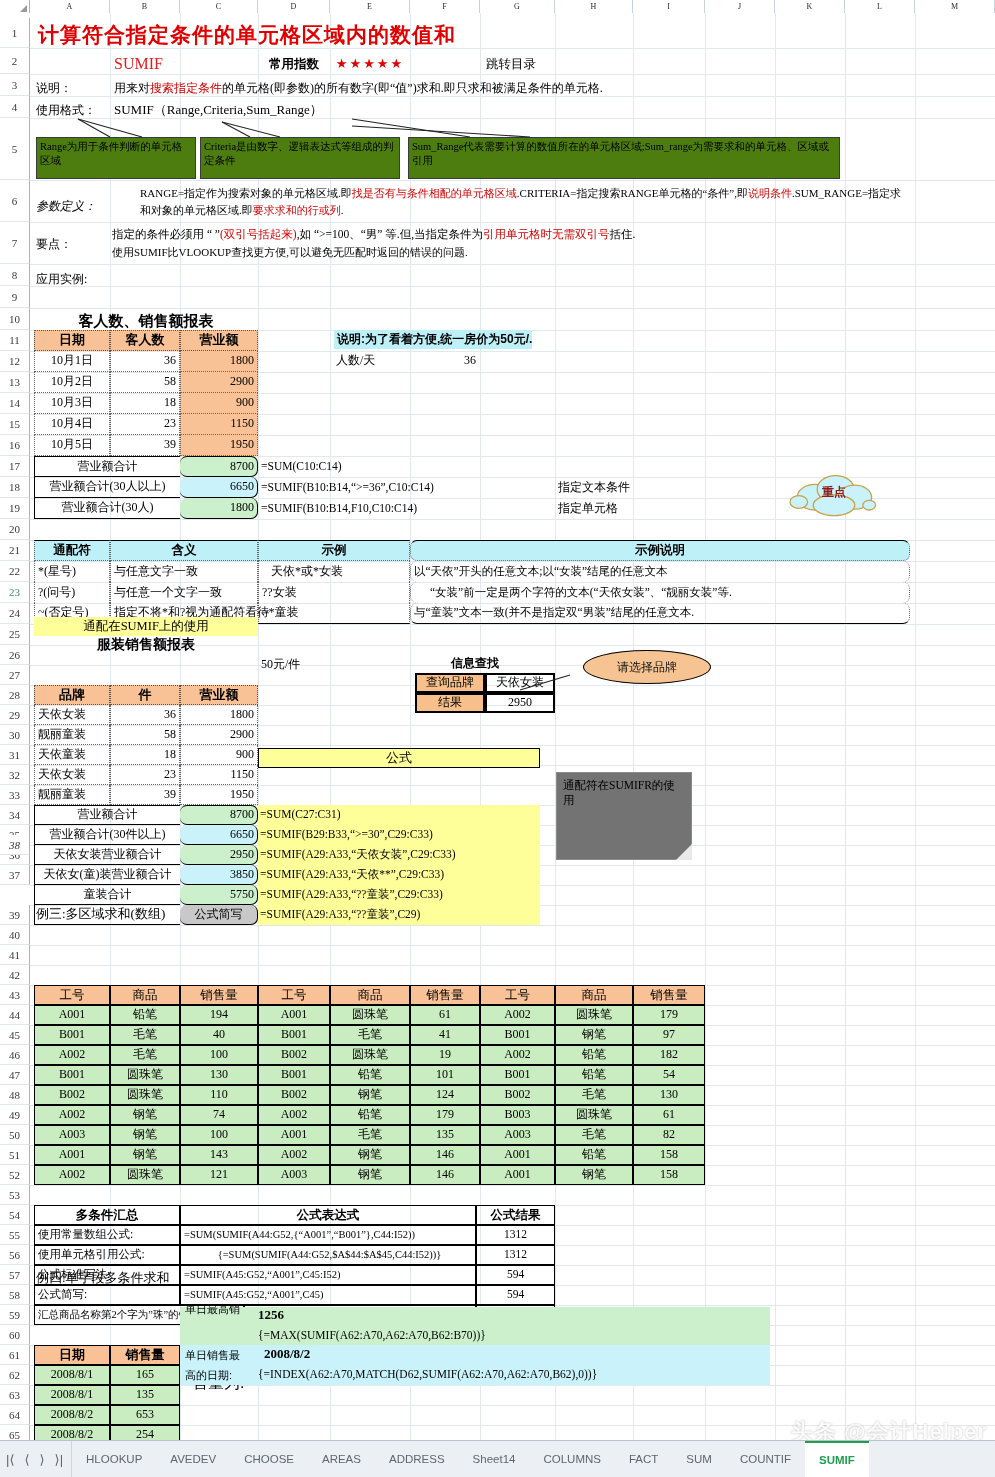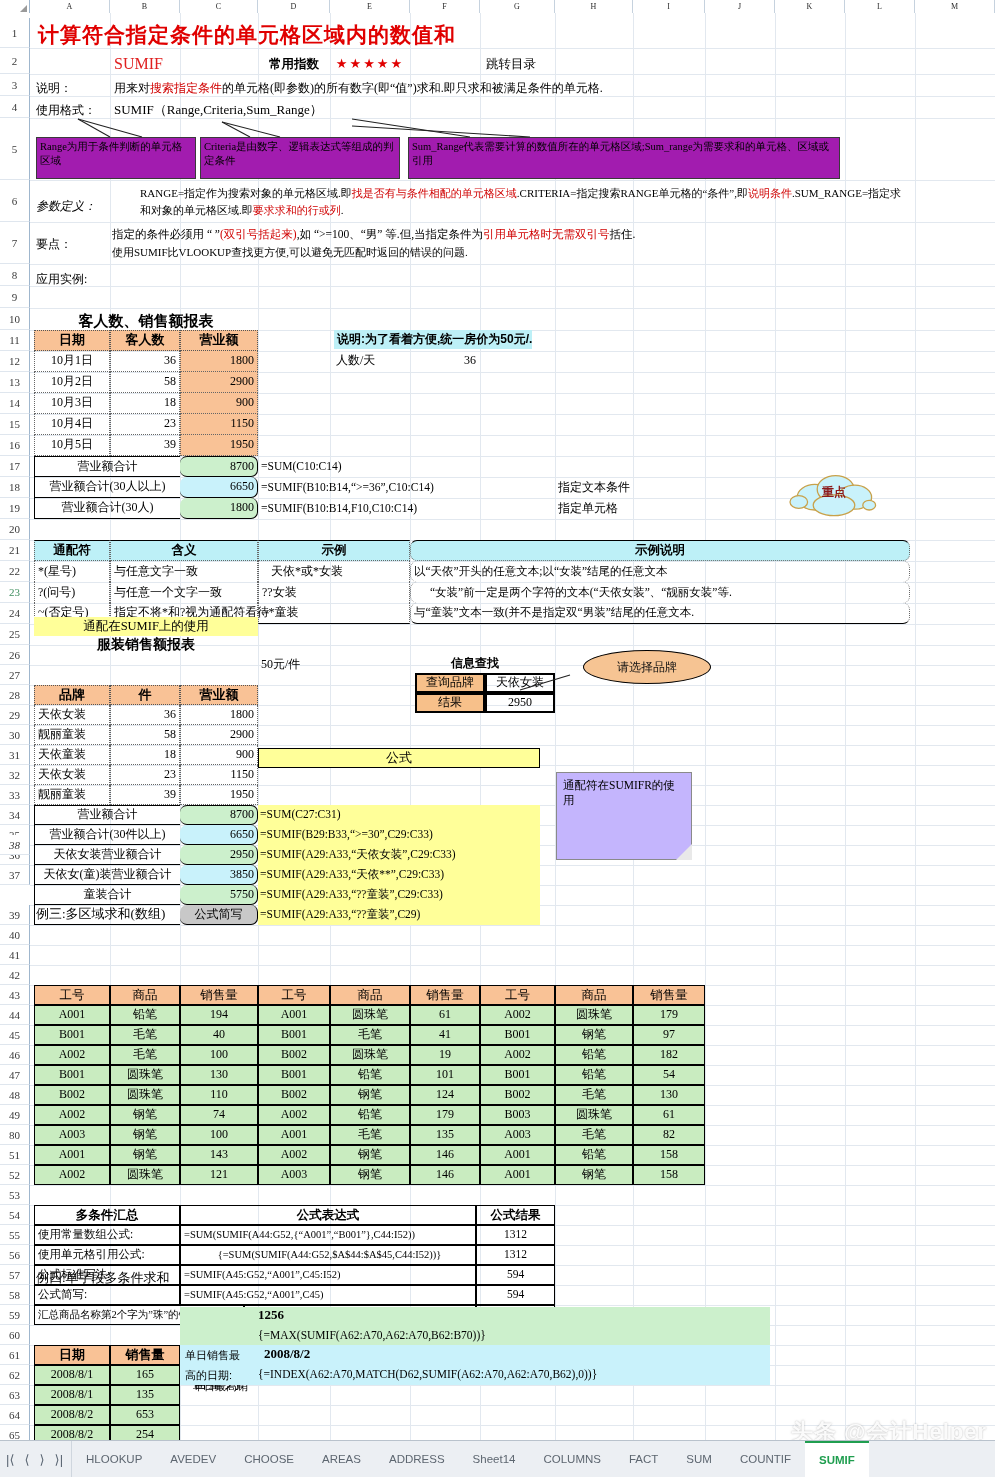--- a/index.html
+++ b/index.html
@@ -131,7 +131,7 @@
   .callout-box {
     position: absolute;
     border: 1px solid #3a3a3a;
-    background: #a21caf;
+    background: #4d7c0f;
     font-size: 10.5px;
     line-height: 1.35;
     padding: 2px 3px;

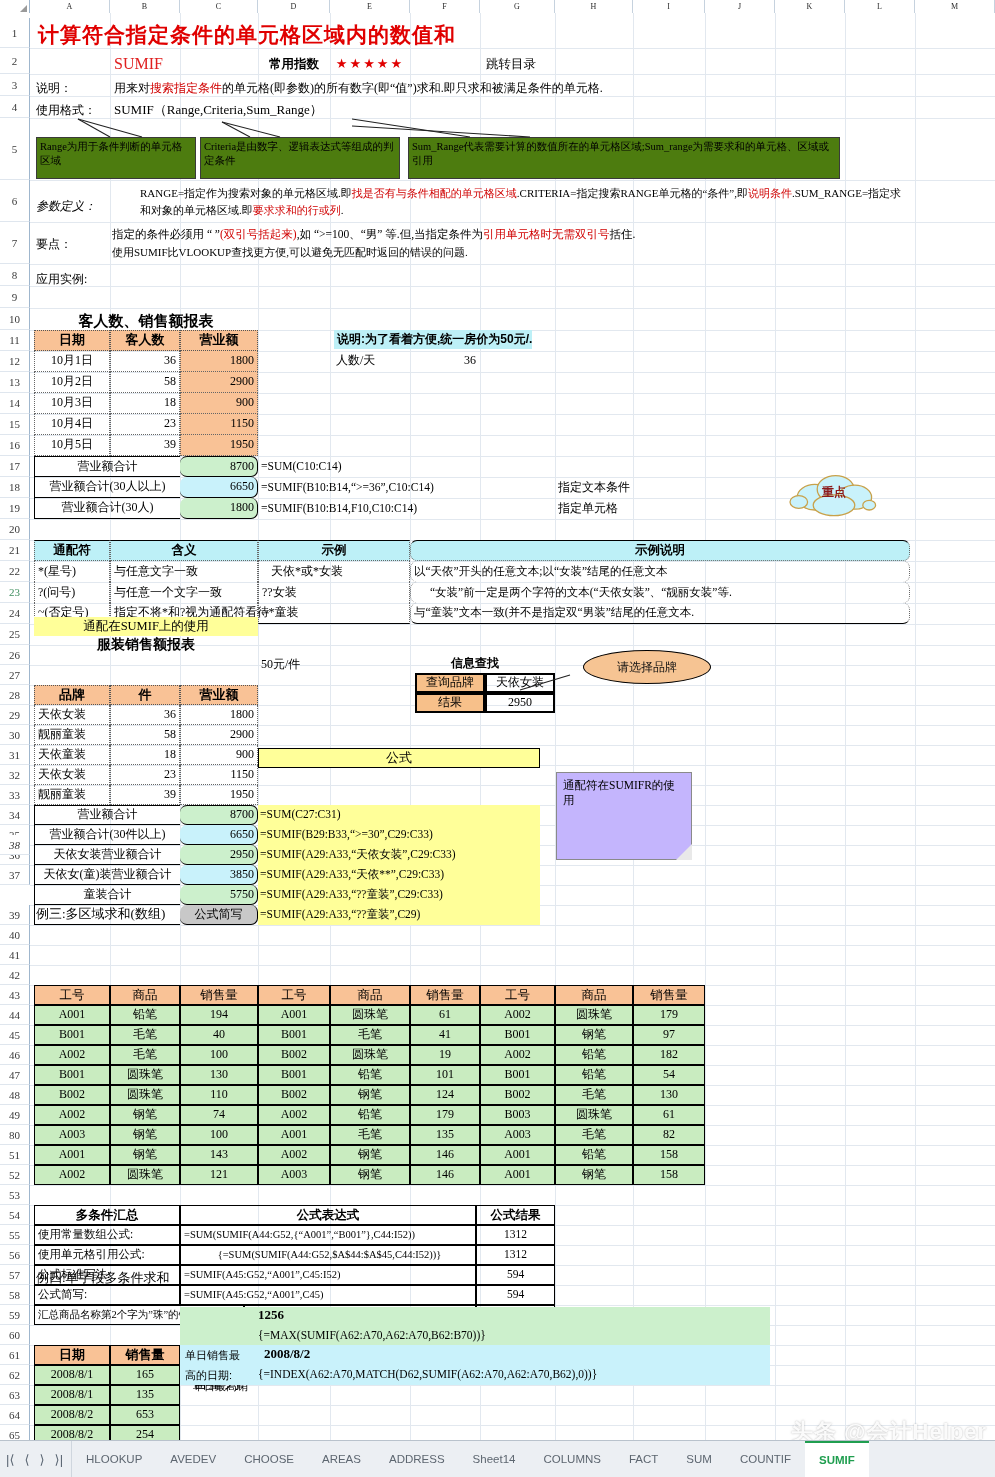--- a/index.html
+++ b/index.html
@@ -177,7 +177,7 @@
   
   .note-box {
     position: absolute;
-    background: #c4b5fd;
+    background: #737373;
     border: 1px solid #8a8a8a;
     font-size: 11.5px;
     line-height: 1.3;

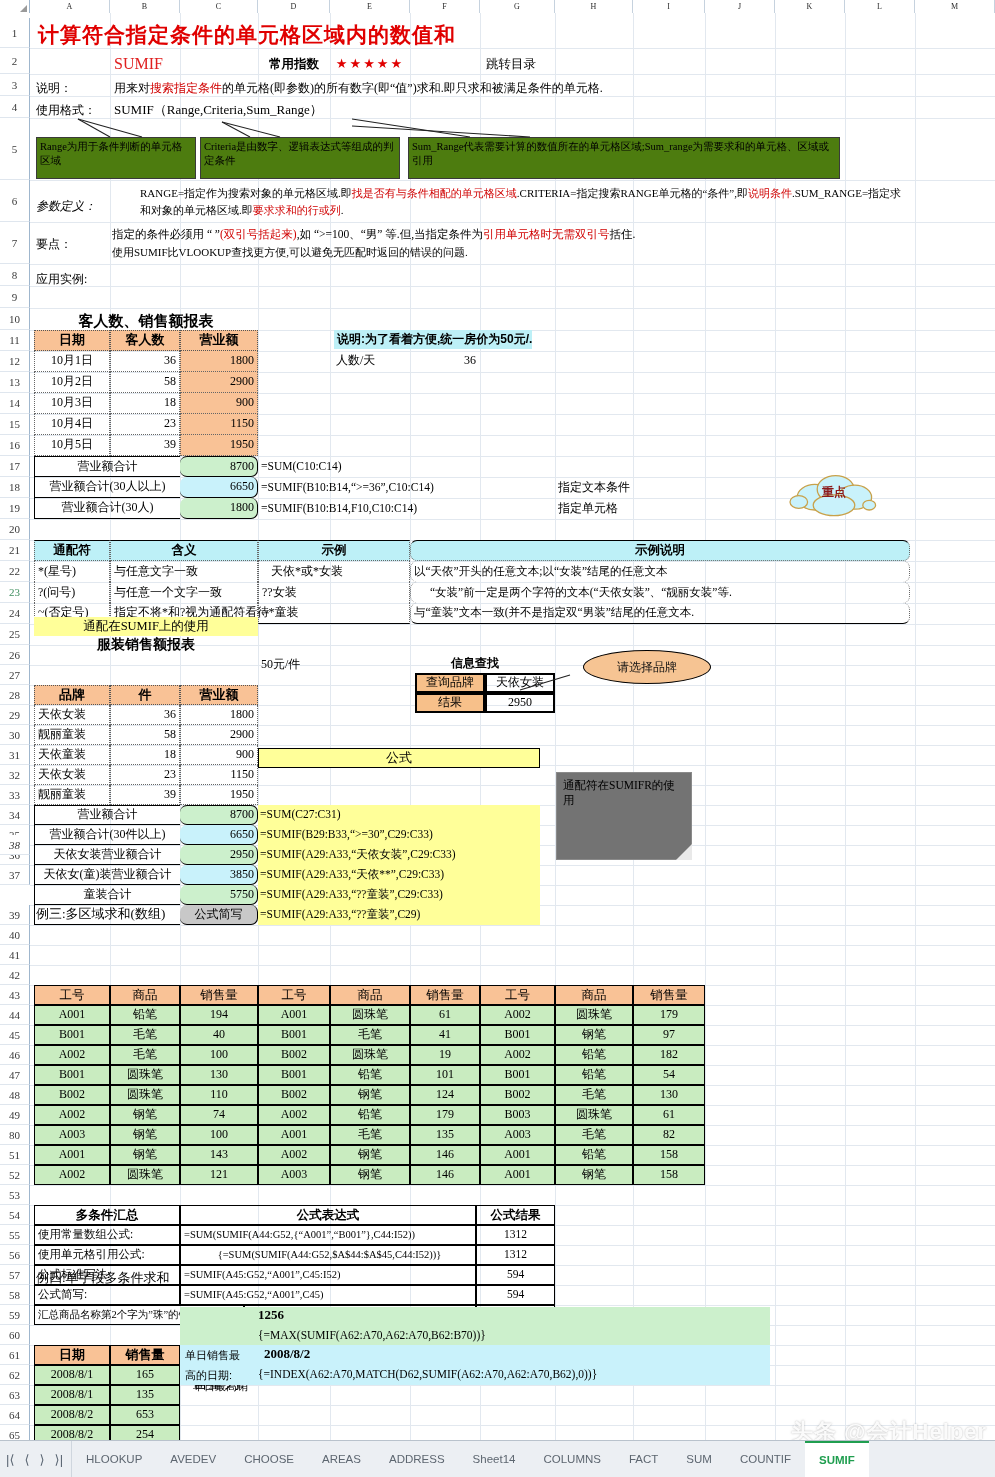--- a/index.html
+++ b/index.html
@@ -333,7 +333,7 @@
       <div class="rowhead" style="top: 1065px; height: 20px;">47</div>
       <div class="rowhead" style="top: 1085px; height: 20px;">48</div>
       <div class="rowhead" style="top: 1105px; height: 20px;">49</div>
-      <div class="rowhead" style="top: 1125px; height: 20px;">80</div>
+      <div class="rowhead" style="top: 1125px; height: 20px;">50</div>
       <div class="rowhead" style="top: 1145px; height: 20px;">51</div>
       <div class="rowhead" style="top: 1165px; height: 20px;">52</div>
       <div class="rowhead" style="top: 1185px; height: 20px;">53</div>

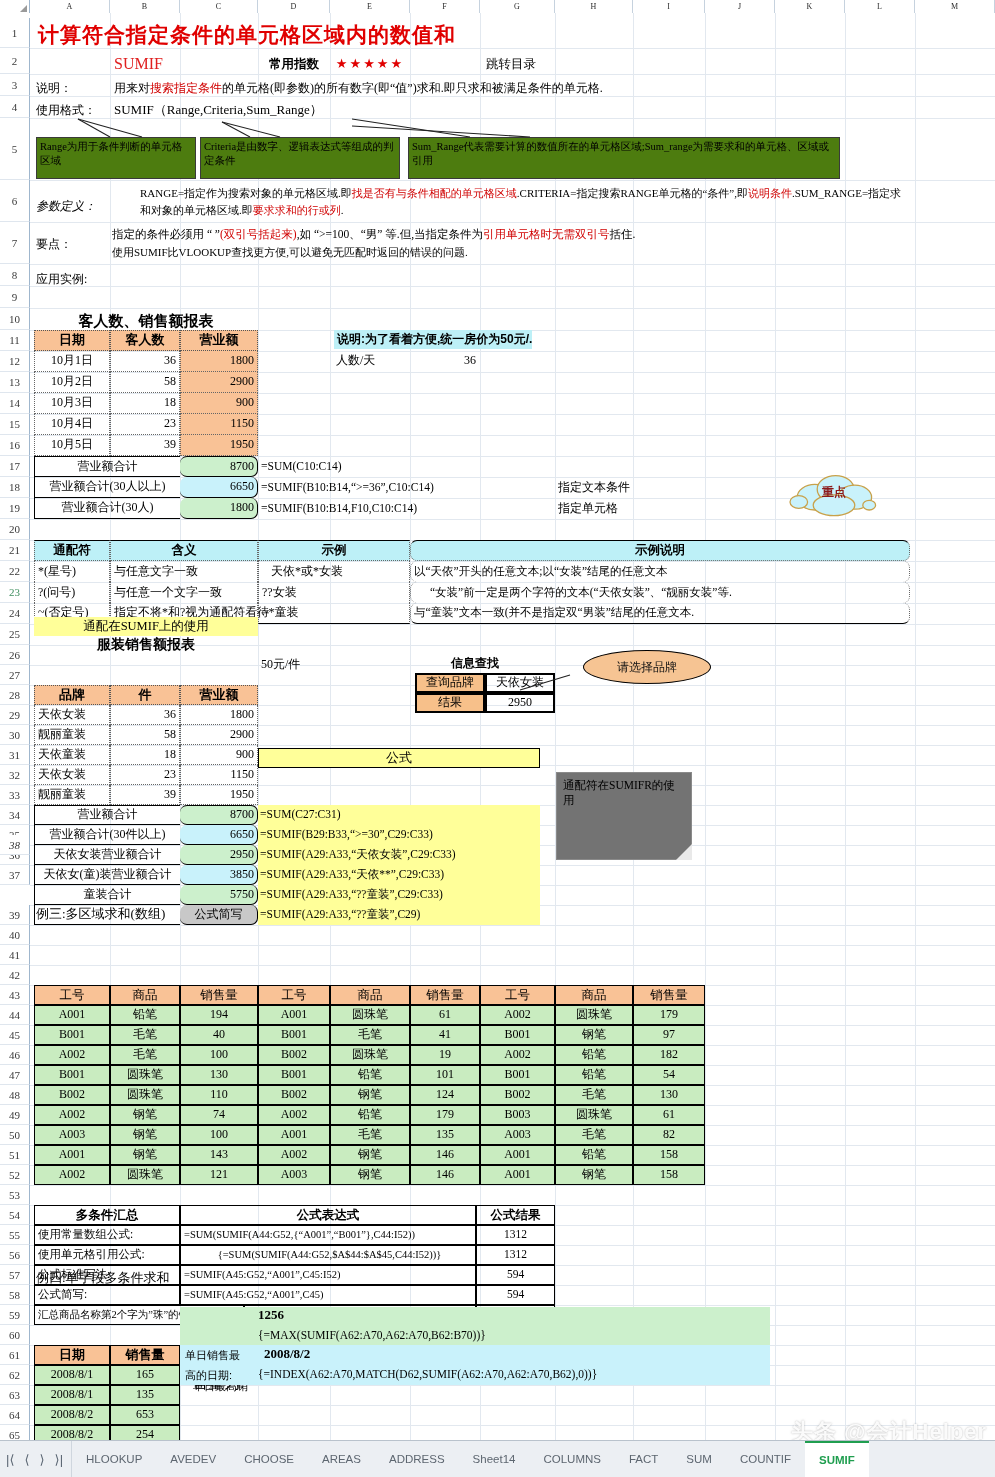--- a/index.html
+++ b/index.html
@@ -743,7 +743,7 @@
     </div>
 
   <div style="position:absolute; left:180px; top:1307px; width:590px; height:38px; background:#ccf0cc;"></div>
-  <div class="cell lft sans" style="left:183px; top:1377px; height:19px; font-size:11px;margin-left:8px;">单日最高销</div>
+  <div class="cell lft sans" style="left:183px; top:1300px; height:19px; font-size:11px;">单日最高销</div>
   <div class="cell lft sans" style="left:190px; top:1330px; height:19px; font-size:16px;margin-top:44px;">售量为:</div>
   <div class="cell lft b" style="left:256px; top:1305px; height:20px; font-size:13px;">1256</div>
   <div class="cell lft" style="left:256px; top:1326px; height:19px; font-size:11.5px;">{=MAX(SUMIF(A62:A70,A62:A70,B62:B70))}</div>

